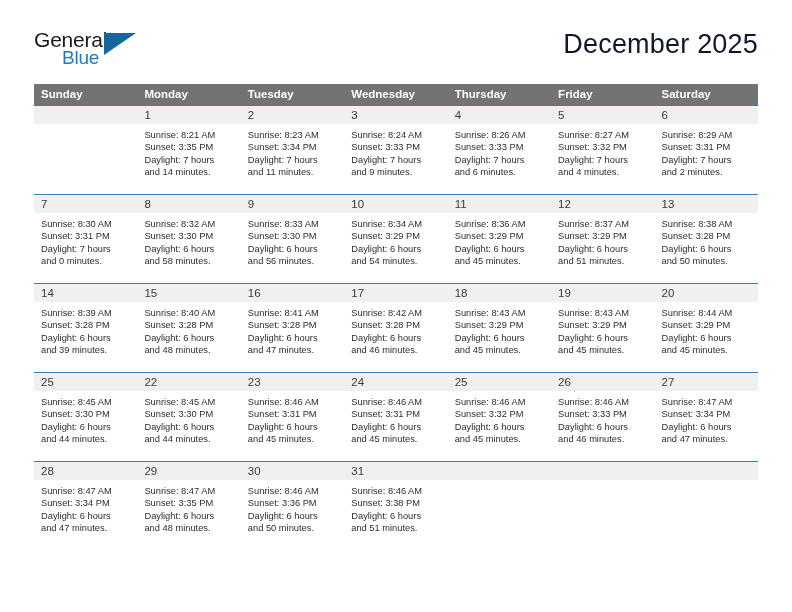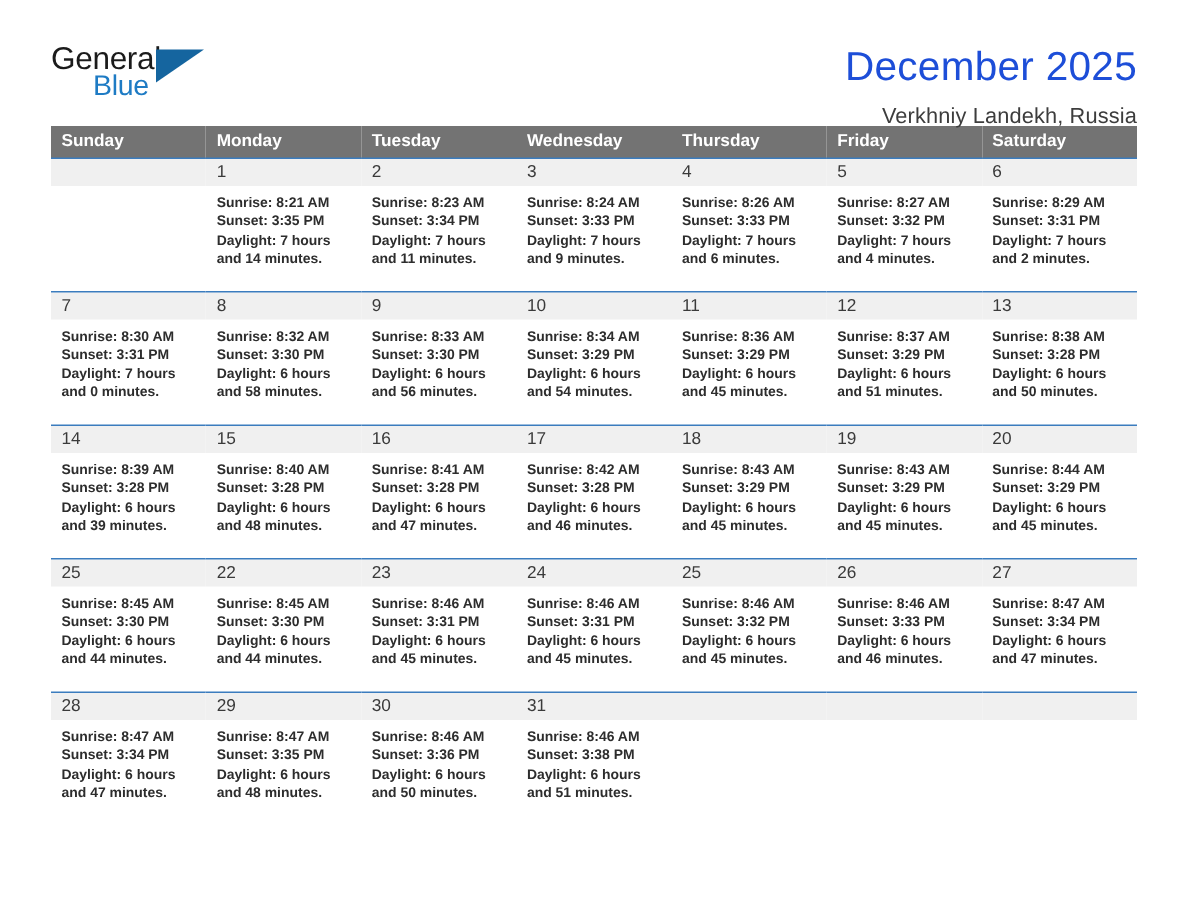--- a/index.html
+++ b/index.html
@@ -70,7 +70,7 @@
   .cal-title {
     font-size: 27px;
     font-weight: normal;
-    color: #1d4ed8;
+    color: #0f172a;
     line-height: 1.1;
     letter-spacing: 0.2px;
     margin-left: 47px;

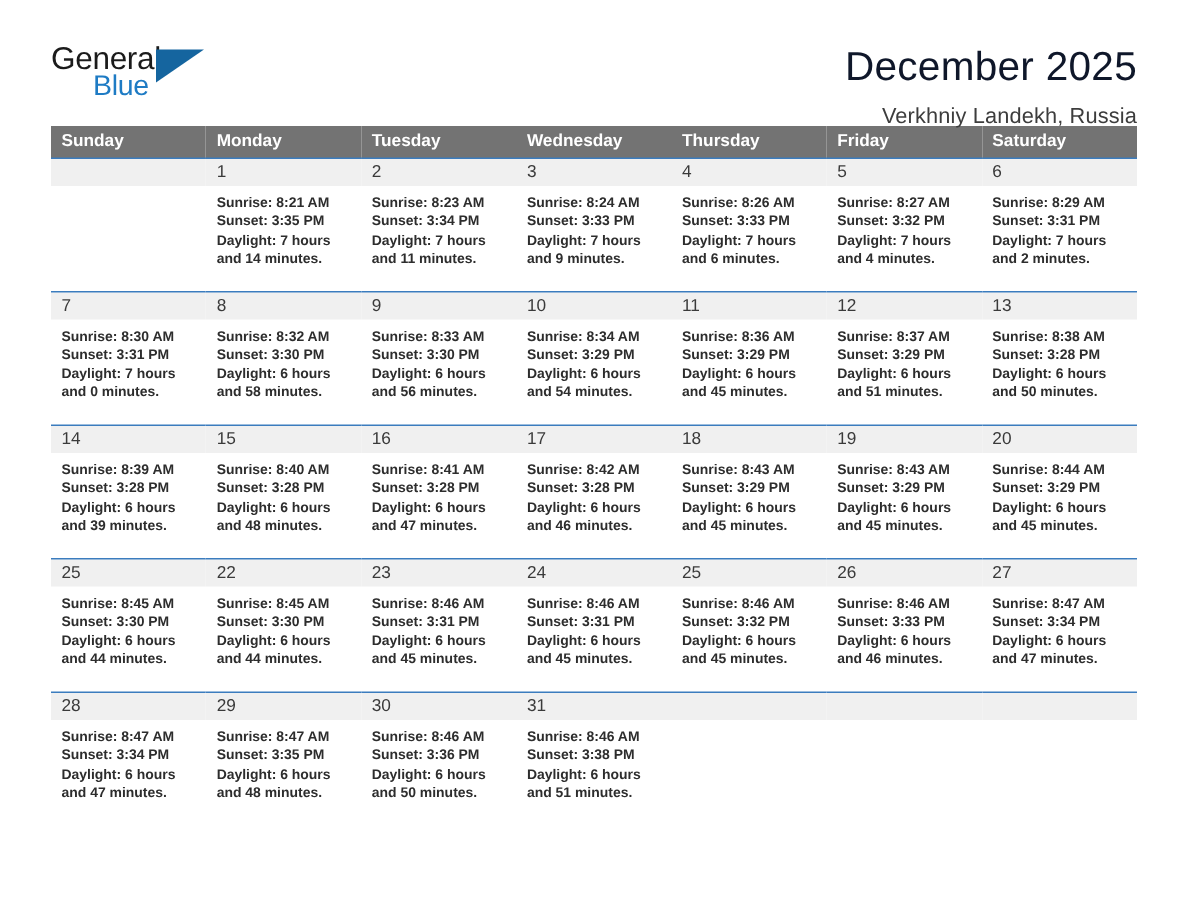--- a/index.html
+++ b/index.html
@@ -140,7 +140,6 @@
 
     <div class="titleblock">
       <div class="cal-title">December 2025</div>
-      <div class="cal-subtitle">Verkhniy Landekh, Russia</div>
     </div>
 
   </div>

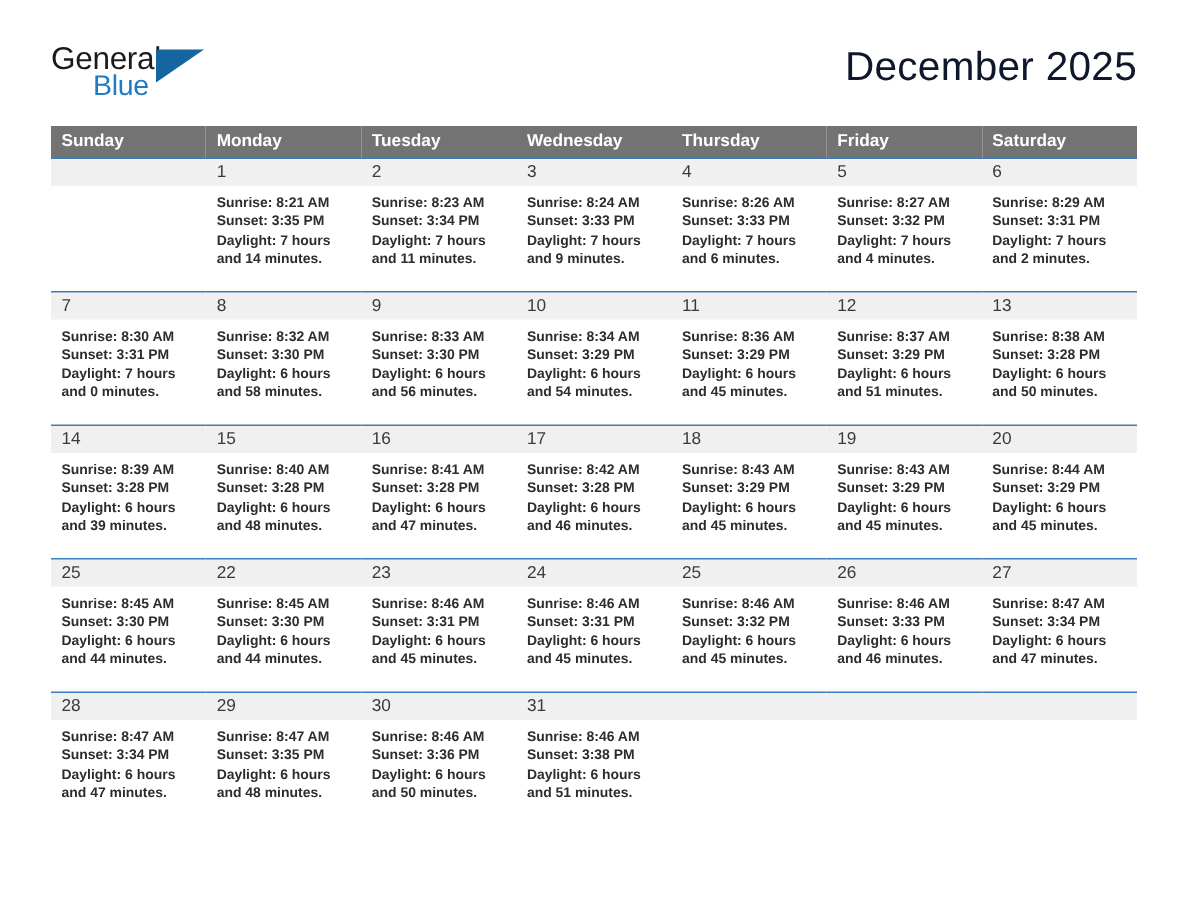--- a/index.html
+++ b/index.html
@@ -120,7 +120,6 @@
     font-size: 9.3px;
     line-height: 12.4px;
     color: #2d2d2d;
-    font-weight: bold;
   }
   .cellbody div { white-space: nowrap; }
   td.empty .daynum { background: #f0f0f0; }

